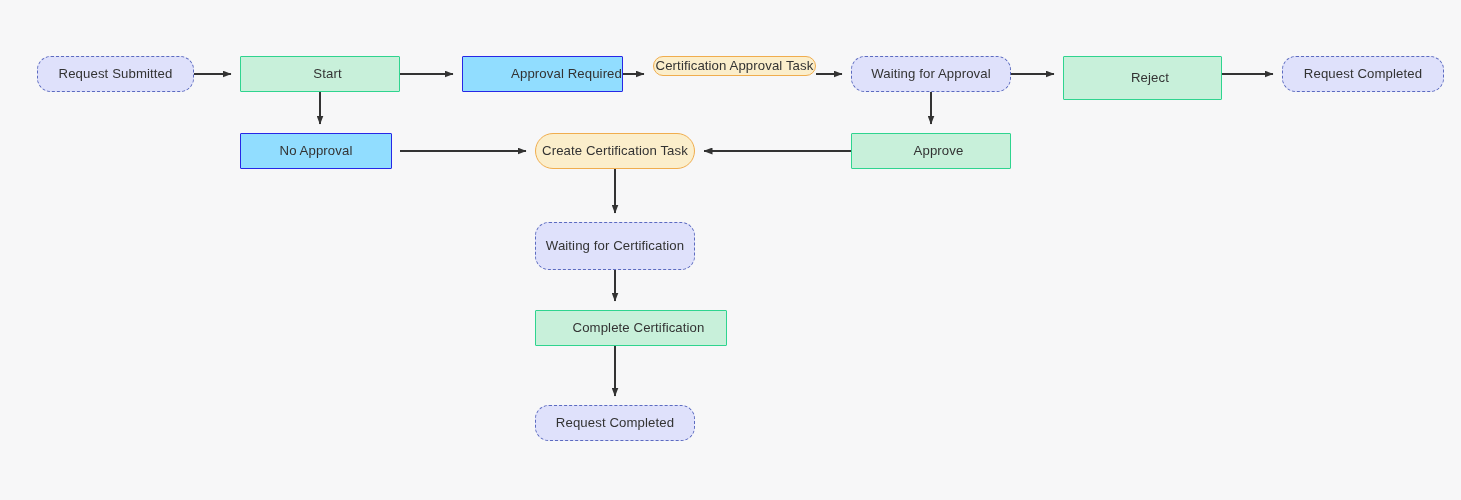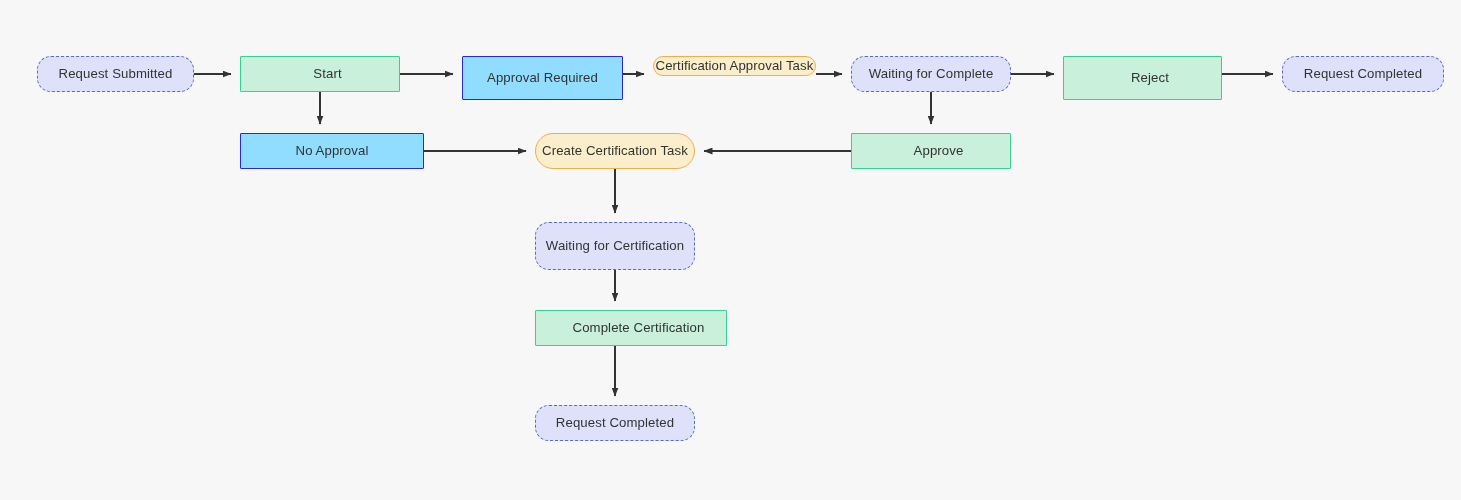--- a/index.html
+++ b/index.html
@@ -101,7 +101,7 @@
     <span>Start</span>
   </div>
 
-  <div class="node node-decision" style="left:462px; top:56px; width:161px; height:44px;">
+  <div class="node node-decision" style="left:462px; top:56px; width:161px; height:36px;justify-content:flex-end;">
     <span>Approval Required</span>
   </div>
 

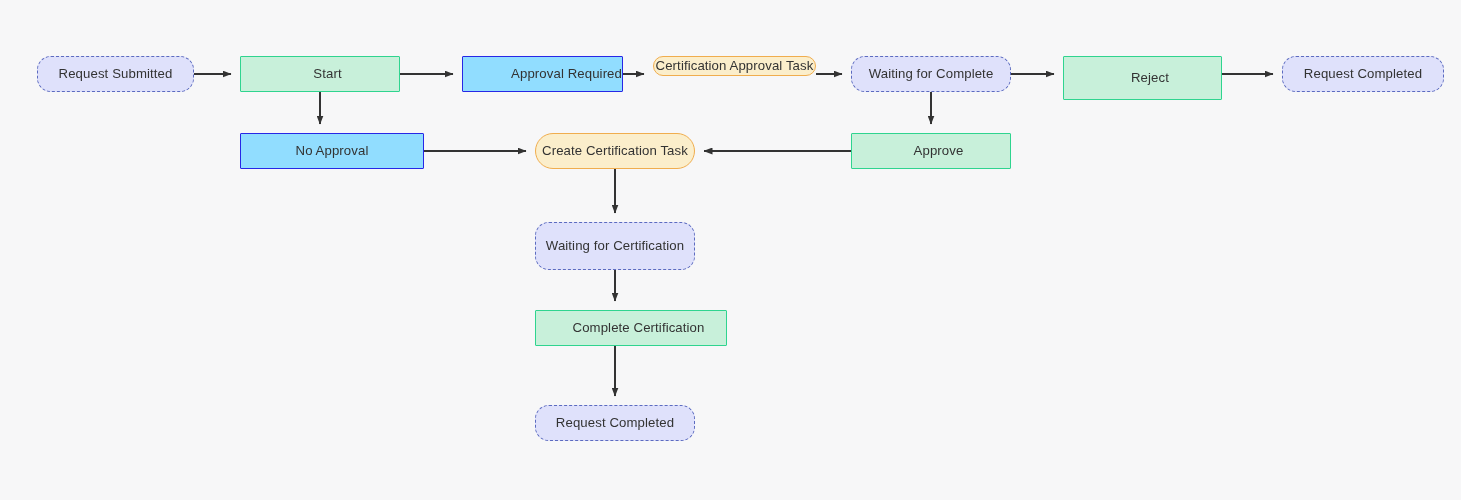--- a/index.html
+++ b/index.html
@@ -110,7 +110,7 @@
   </div>
 
   <div class="node node-state" style="left:851px; top:56px; width:160px; height:36px;">
-    <span>Waiting for Complete</span>
+    <span>Waiting for Approval</span>
   </div>
 
   <div class="node node-action" style="left:1063px; top:56px; width:159px; height:44px;">

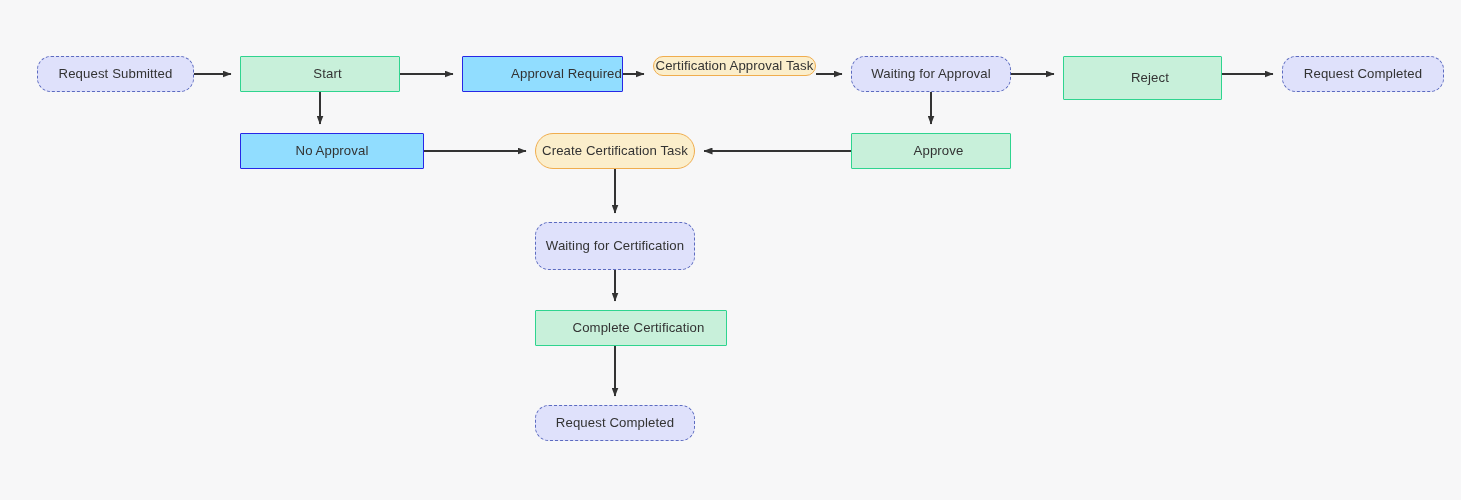--- a/index.html
+++ b/index.html
@@ -121,7 +121,7 @@
     <span>Request Completed</span>
   </div>
 
-  <div class="node node-decision" style="left:240px; top:133px; width:184px; height:36px;">
+  <div class="node node-decision" style="left:240px; top:133px; width:152px; height:36px;">
     <span>No Approval</span>
   </div>
 

